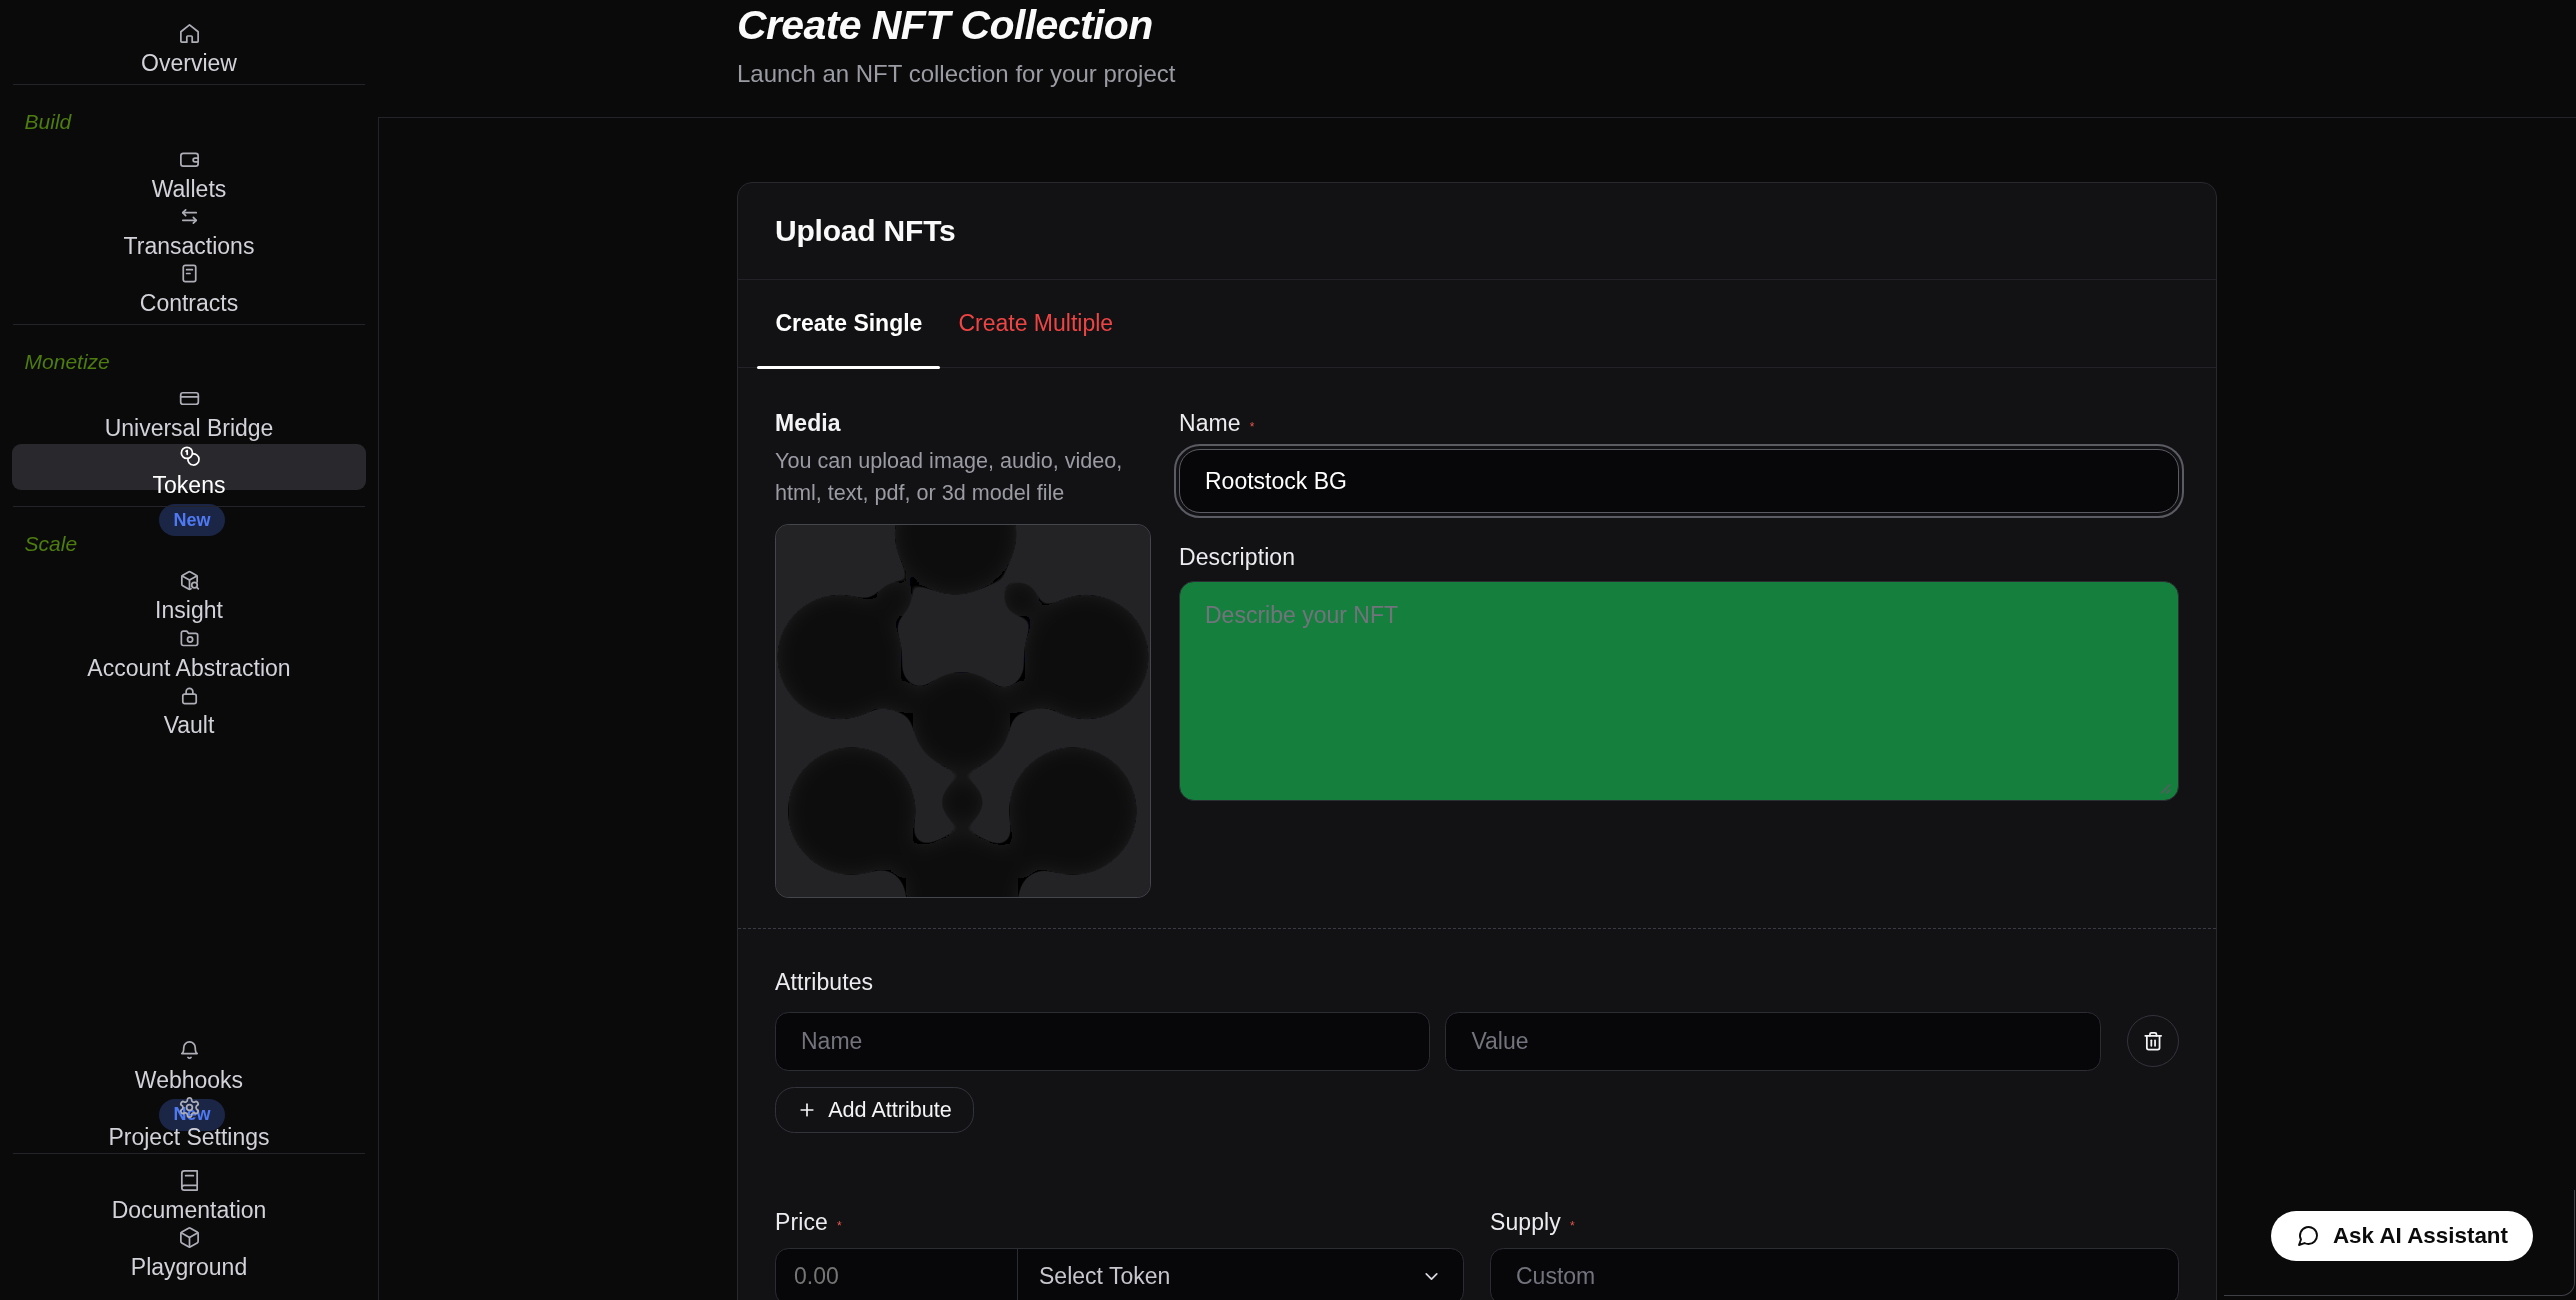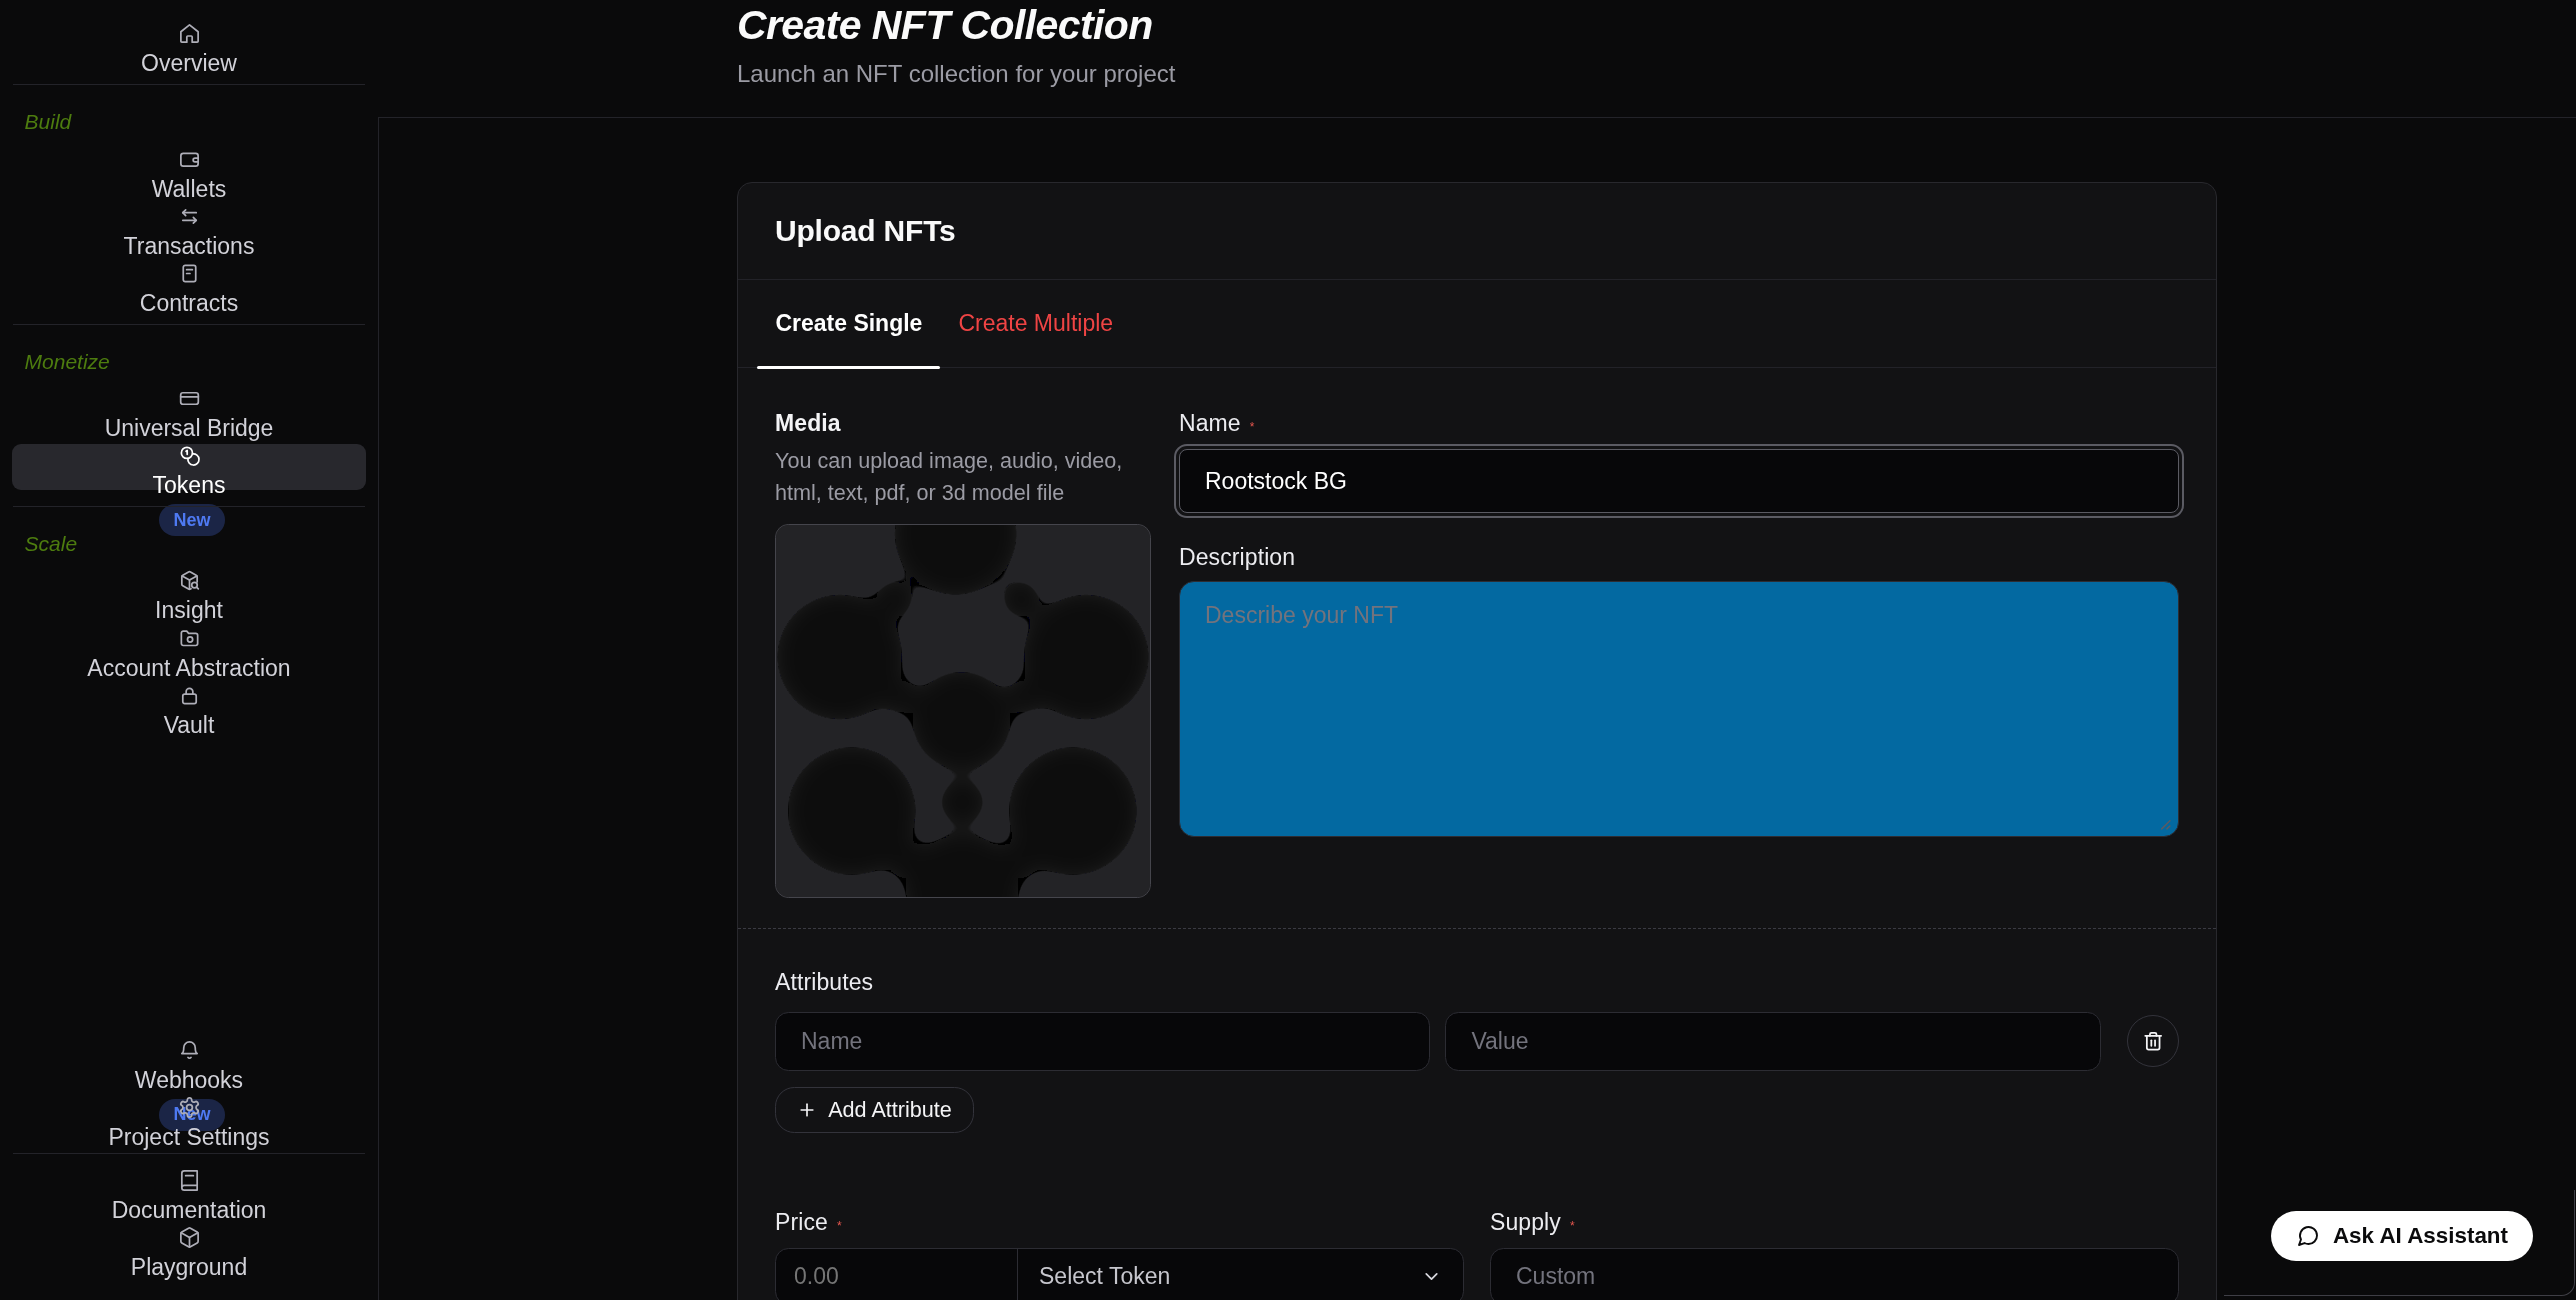--- a/index.html
+++ b/index.html
@@ -79,7 +79,7 @@
   }
   .text-input::placeholder, textarea::placeholder { color: #73737d; opacity: 1; }
 
-  .name-input { height: 64px; border-radius: 8px; border: 0.7px solid #5b5b63;
+  .name-input { height: 64px; border-radius: 21px; border: 0.7px solid #5b5b63;
     outline: 2.2px solid #5b5b63; outline-offset: 3px; margin-top: 12px; }
 
   .desc-block { margin-top: 31px; }

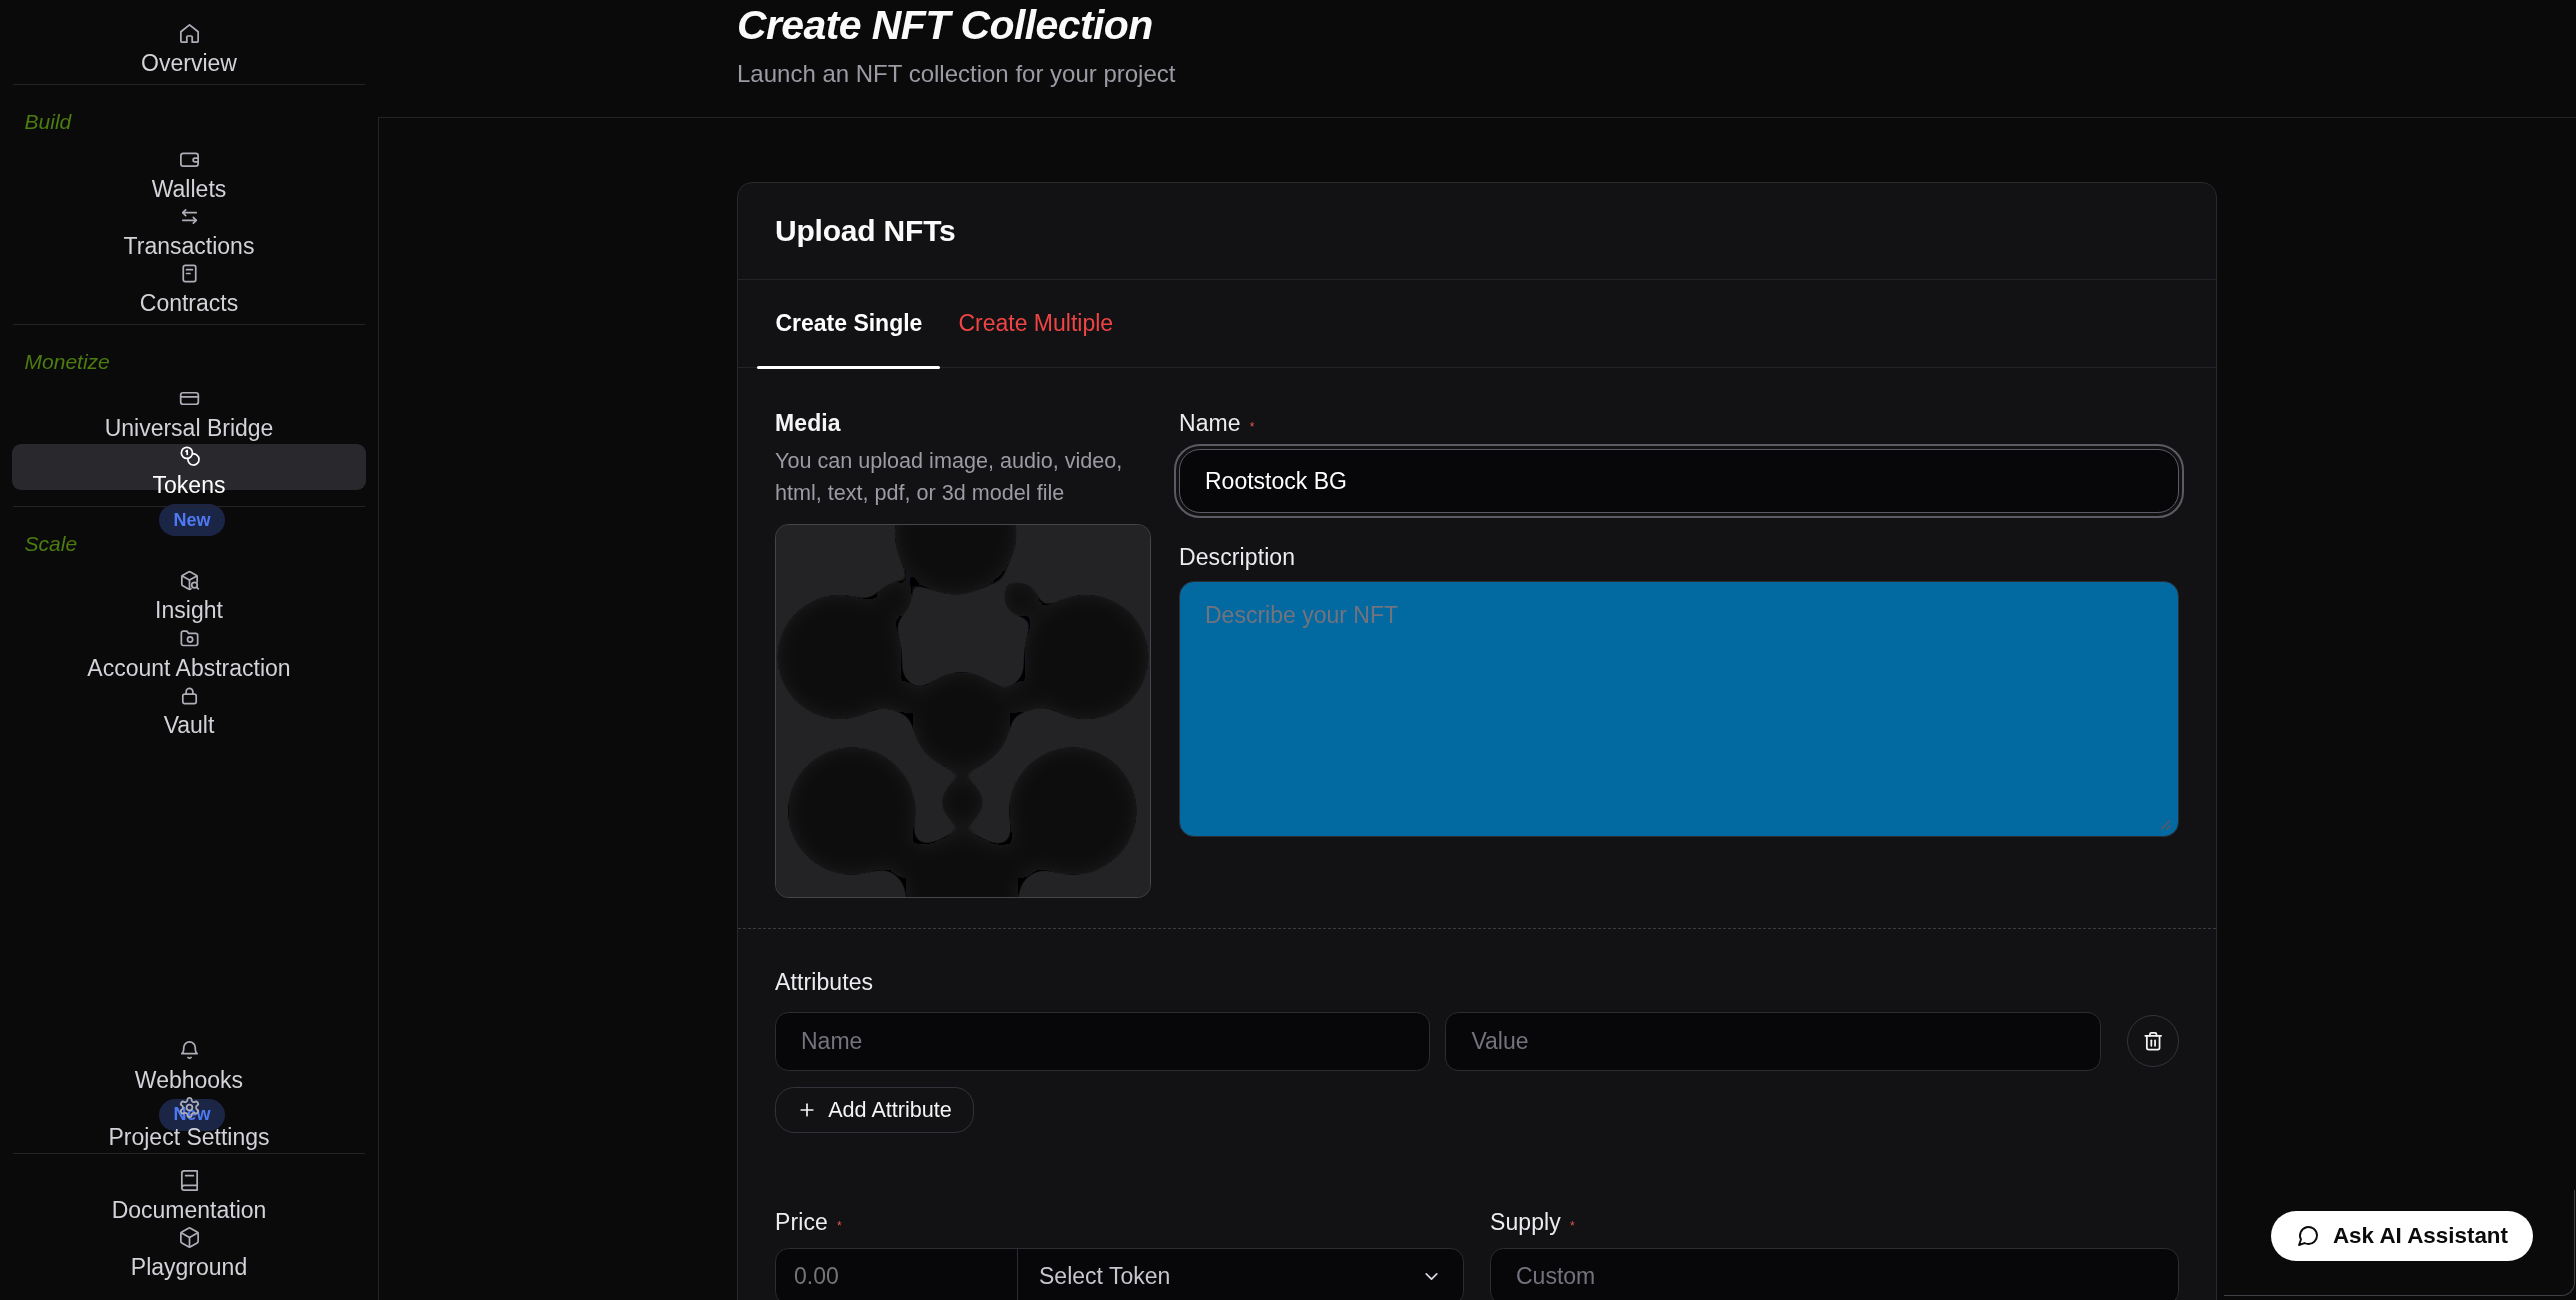--- a/index.html
+++ b/index.html
@@ -85,8 +85,8 @@
   .desc-block { margin-top: 31px; }
   .ta-wrap { position: relative; margin-top: 10.4px; }
   .textarea {
-    display: block; width: 100%; height: 256px; resize: none;
-    background: #0369a1; border: 0.7px solid #2c2c33; border-radius: 15px;
+    display: block; width: 100%; height: 220px; resize: none;
+    background: #15803d; border: 0.7px solid #2c2c33; border-radius: 15px;
     color: #fff; font-size: 23px; padding: 19.4px 25px; outline: none;
     font-family: "Liberation Sans", sans-serif;
   }

